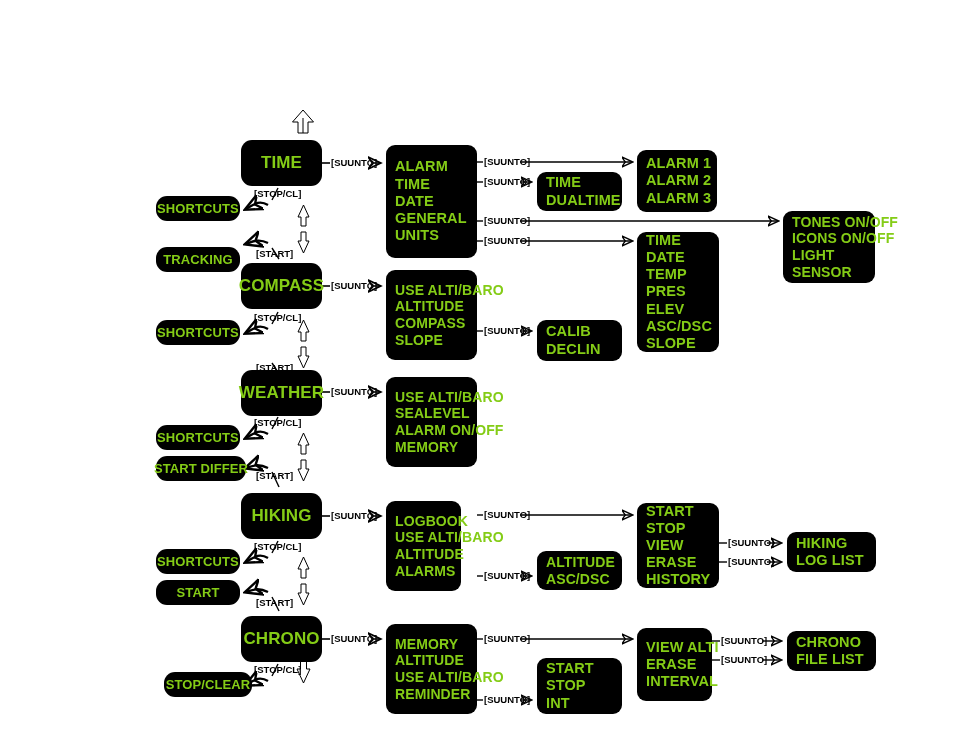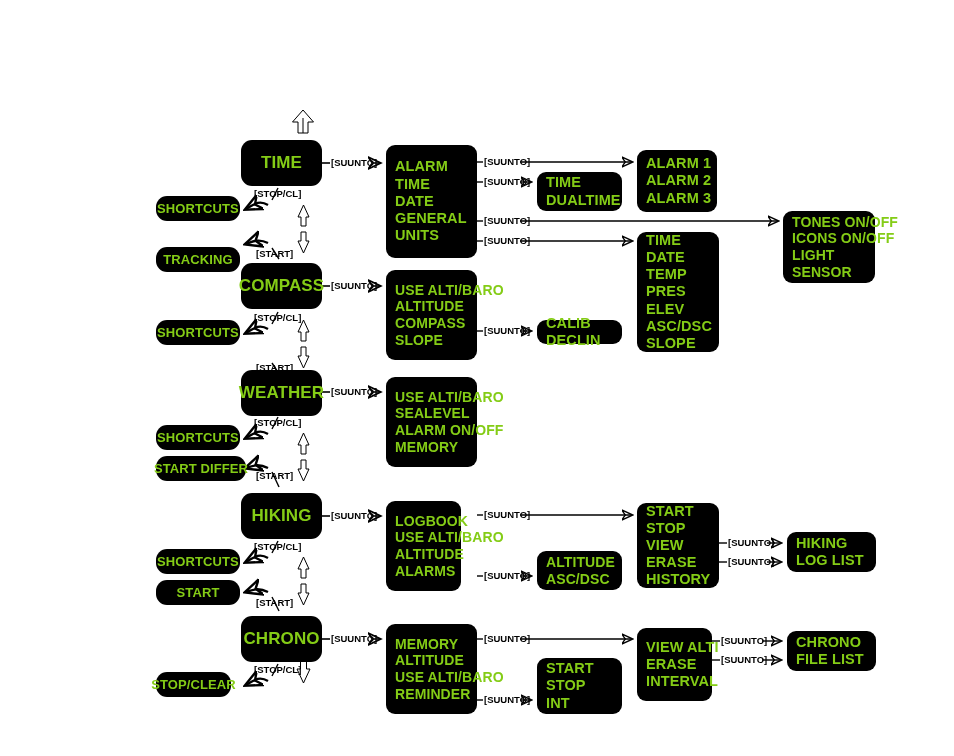--- a/index.html
+++ b/index.html
@@ -272,7 +272,7 @@
     <span class="line">SLOPE</span>
   </div>
 
-  <div class="box menu" style="left:537px;top:320px;width:85px;height:24px;">
+  <div class="box menu" style="left:537px;top:320px;width:85px;height:41px;">
     <span class="line">CALIB</span>
     <span class="line">DECLIN</span>
   </div>

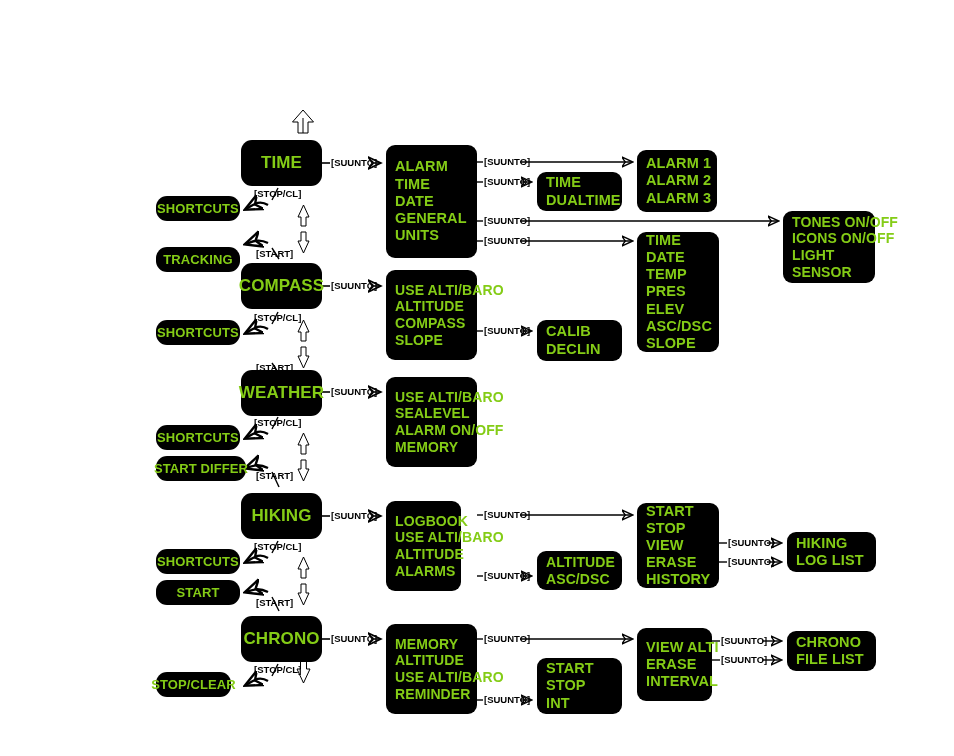--- a/index.html
+++ b/index.html
@@ -335,7 +335,7 @@
     <span class="line">CHRONO</span>
   </div>
 
-  <div class="box pill" style="left:156px;top:672px;width:75px;height:25px;align-items:center;">
+  <div class="box pill" style="left:164px;top:672px;width:88px;height:25px;align-items:center;">
     <span class="line">STOP/CLEAR</span>
   </div>
 

